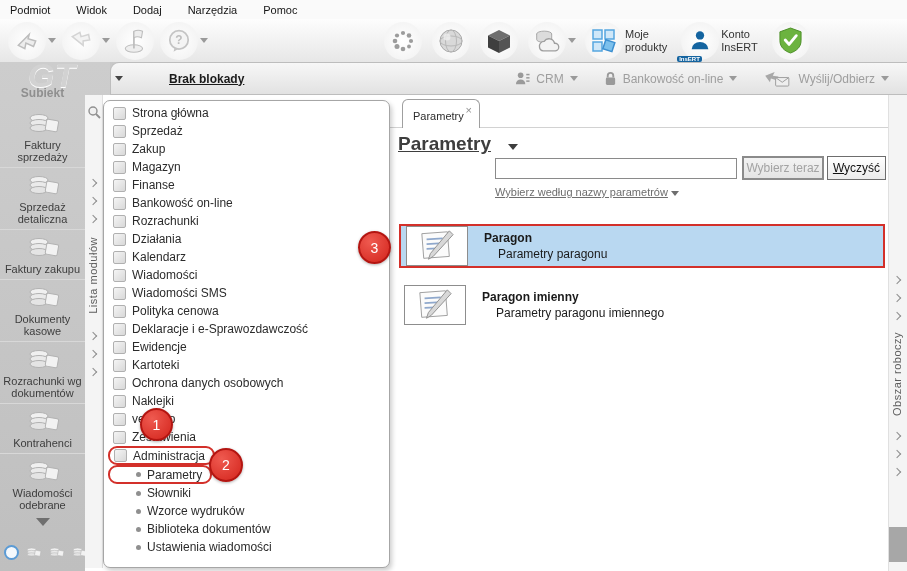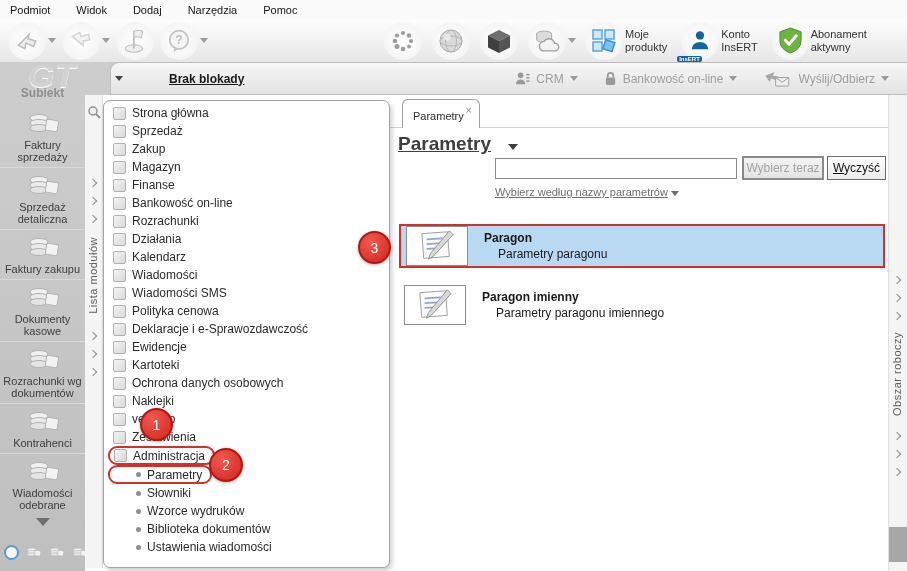--- a/index.html
+++ b/index.html
@@ -335,7 +335,6 @@
               <use href="#s-shield"></use>
             </svg>
           </span>
-        <span class="tb-label">Abonament aktywny</span>
       </span>
     </div>
   </div>

